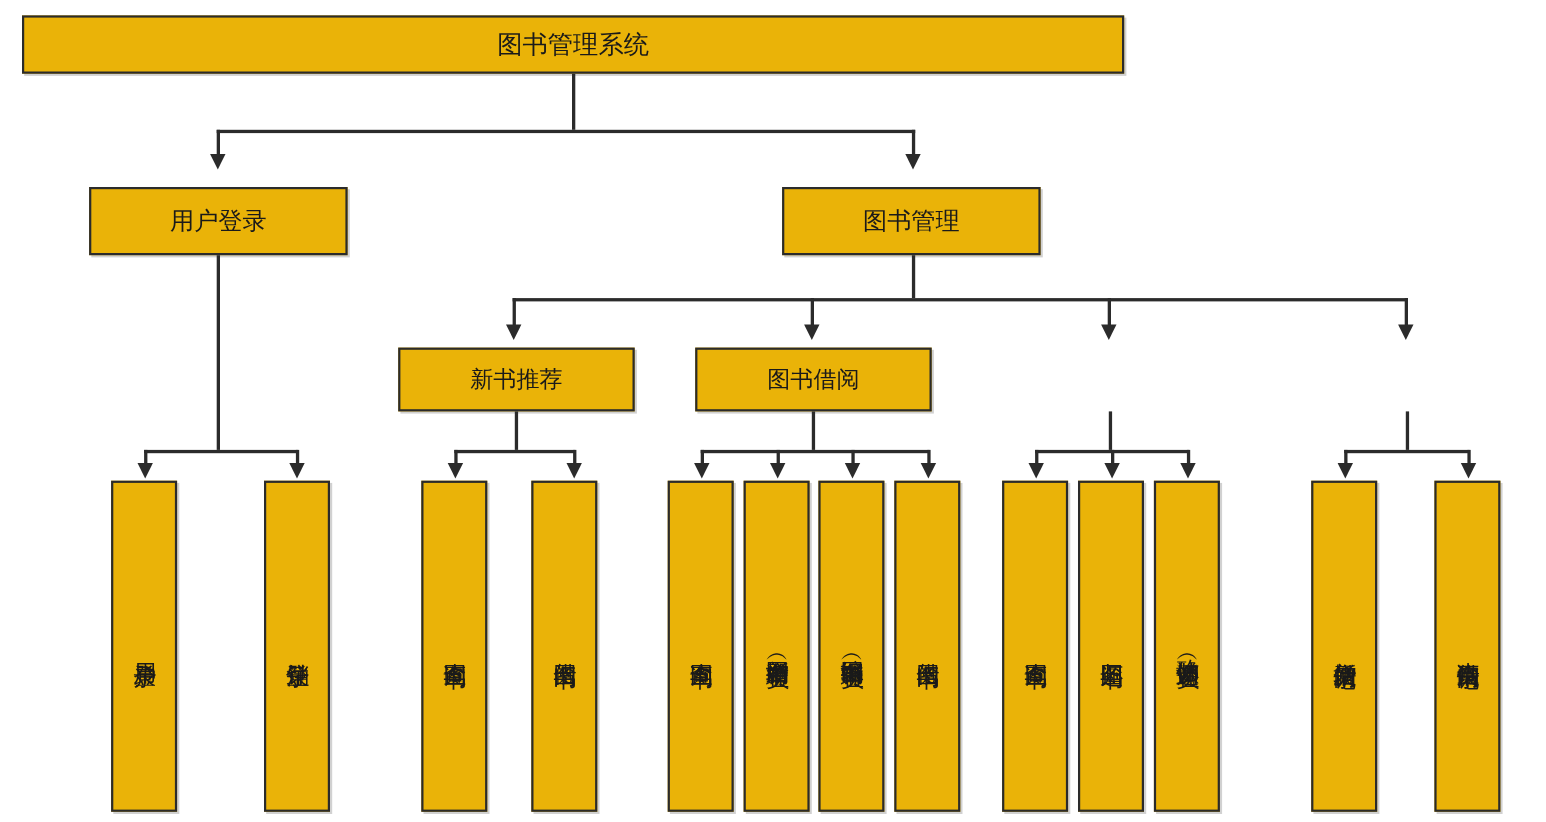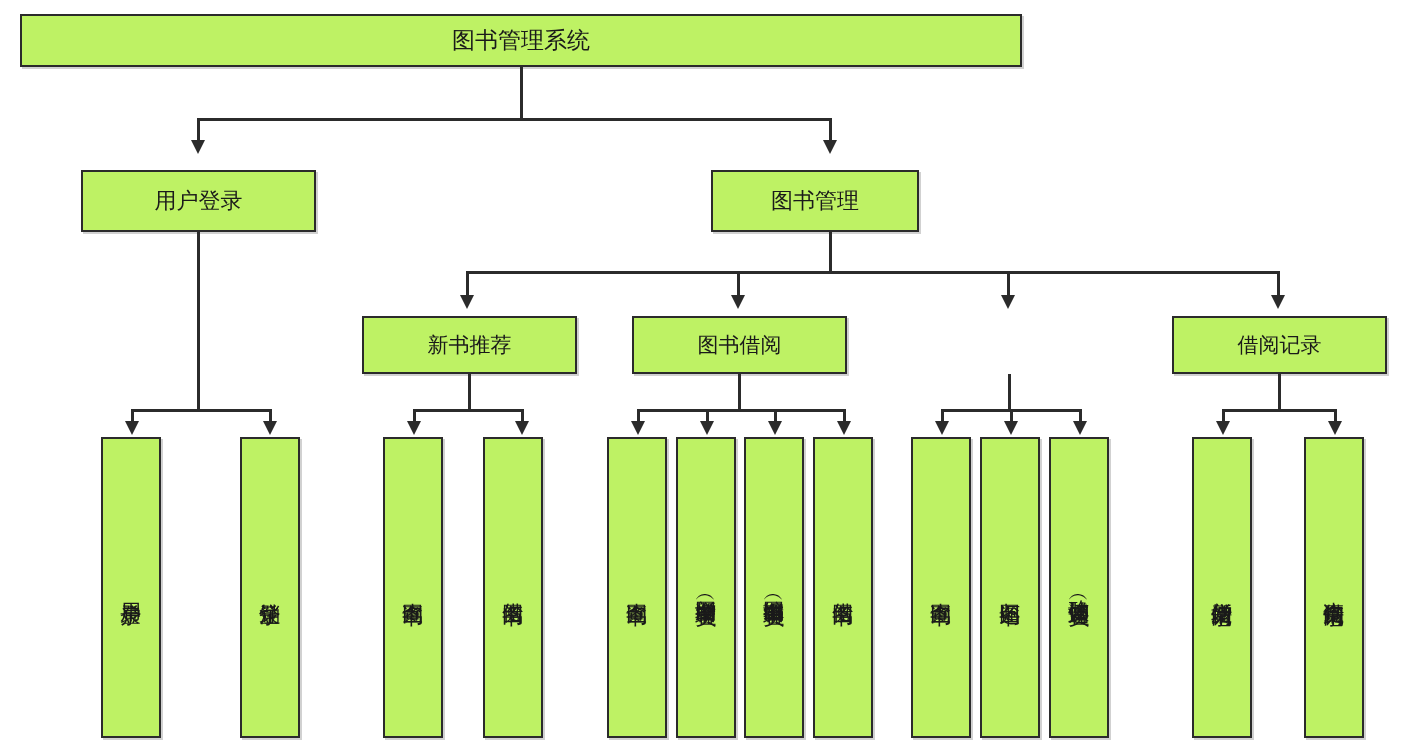--- a/index.html
+++ b/index.html
@@ -13,7 +13,7 @@
   .node{
     position:absolute;
     box-sizing:border-box;
-    background:#bef264;
+    background:#eab308;
     border:2.5px solid #2b2b2b;
     display:flex;
     align-items:center;

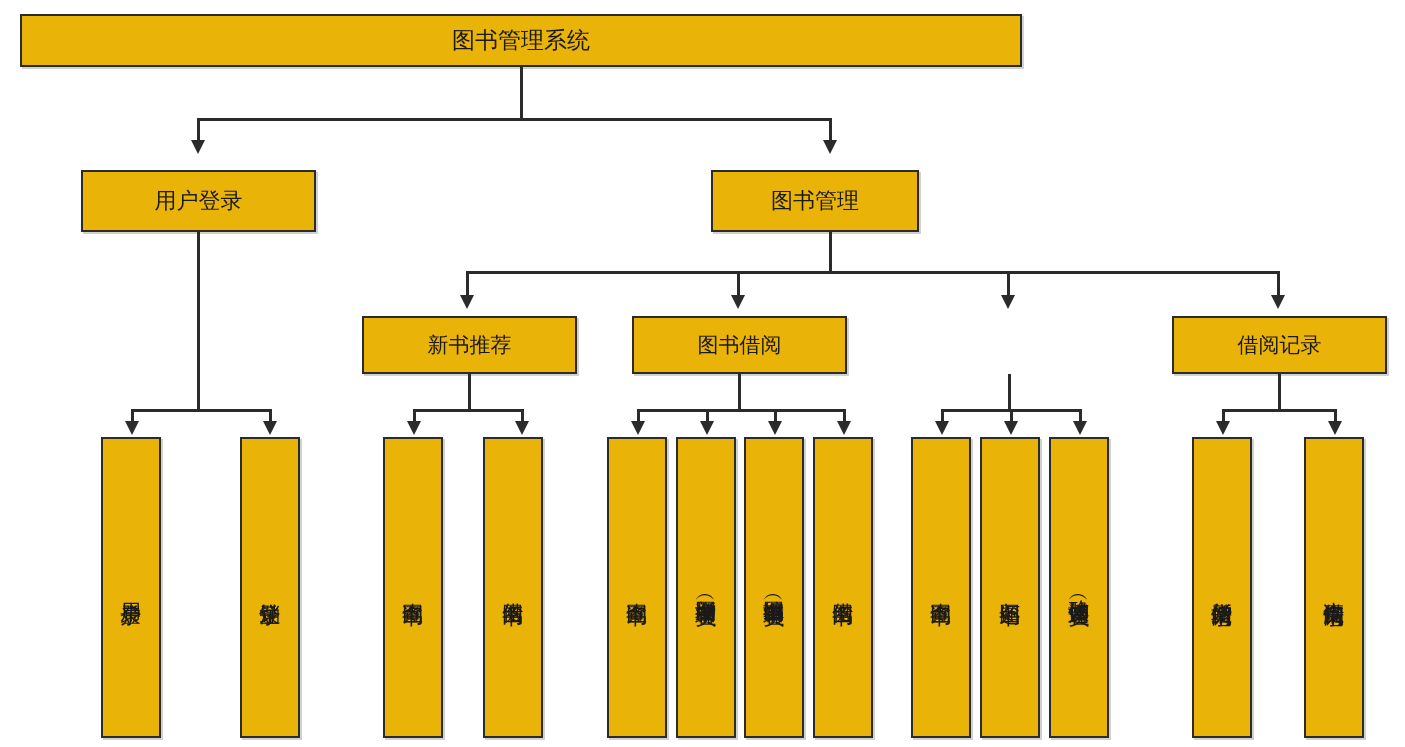--- a/index.html
+++ b/index.html
@@ -87,7 +87,7 @@
   <div class="node lvl2" style="left:81px;top:170px;width:235px;height:62px;">
     <span>用户登录</span>
   </div>
-  <div class="node lvl2" style="left:711px;top:170px;width:208px;height:62px;">
+  <div class="node lvl2" style="left:711px;top:170px;width:235px;height:62px;">
     <span>图书管理</span>
   </div>
 

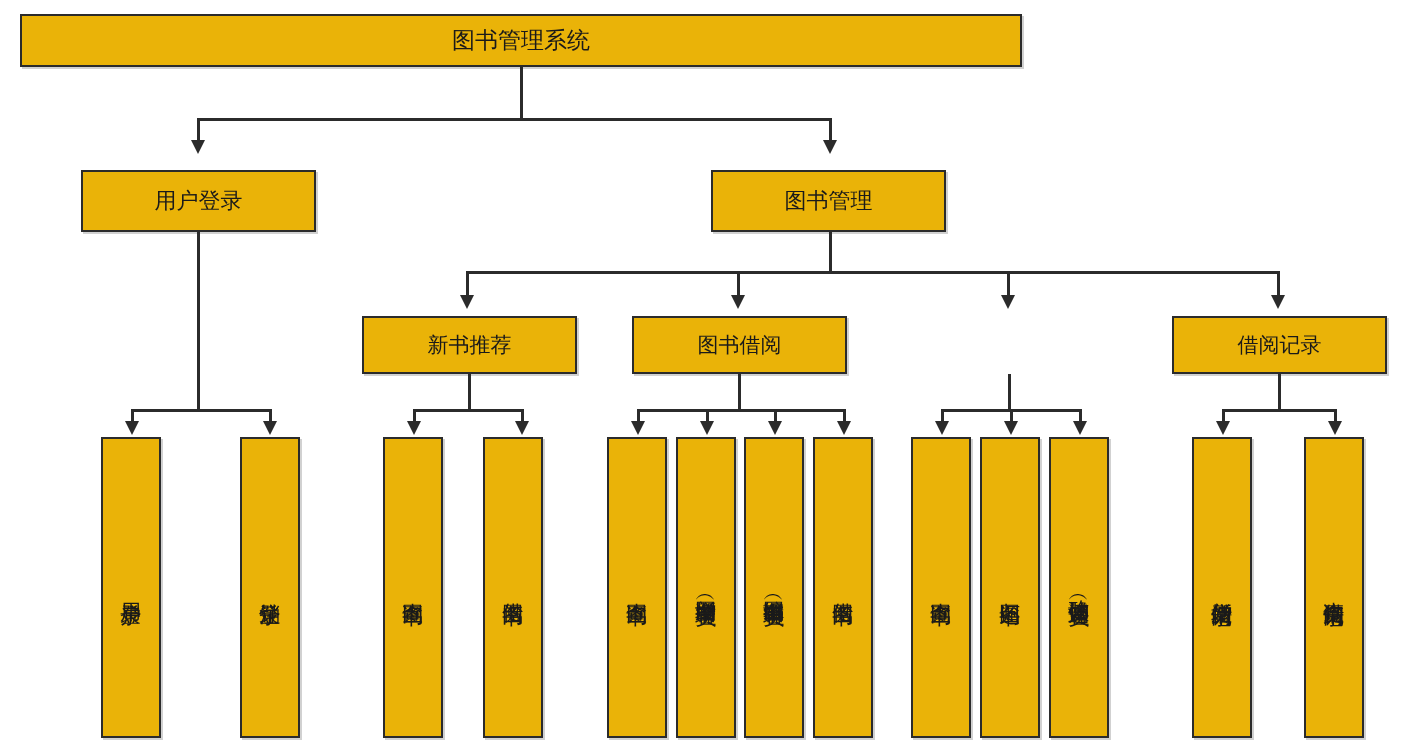--- a/index.html
+++ b/index.html
@@ -115,9 +115,6 @@
   <div class="node lvl3" style="left:632px;top:316px;width:215px;height:58px;">
     <span>图书借阅</span>
   </div>
-  <div class="node lvl3" style="left:1172px;top:316px;width:215px;height:58px;">
-    <span>借阅记录</span>
-  </div>
 
   <div class="seg vseg" style="left:468px;top:374px;height:35px;"></div>
   <div class="seg hseg" style="left:413px;top:409px;width:110px;"></div>

